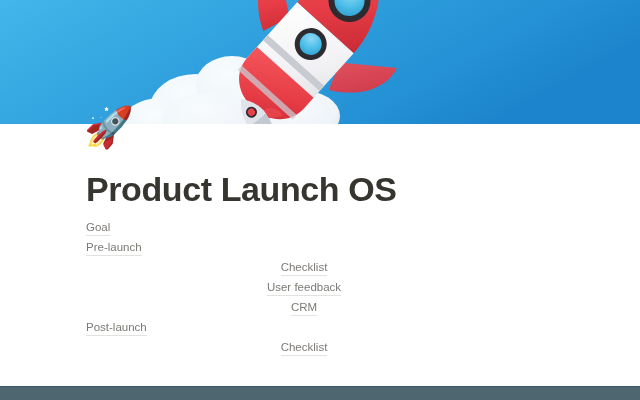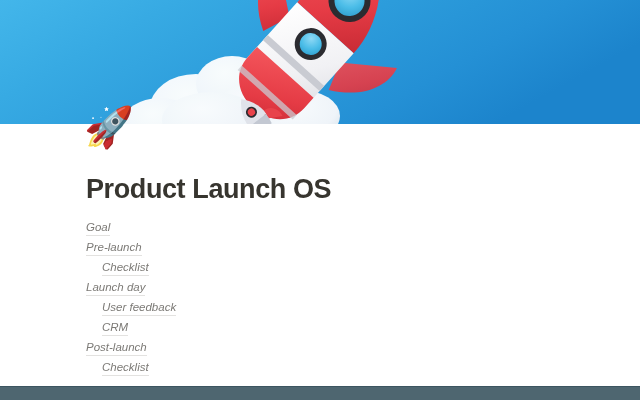--- a/index.html
+++ b/index.html
@@ -59,7 +59,7 @@
     left: 86px;
     top: 172px;
     margin: 0;
-    font-size: 27px;
+    font-size: 34px;
     line-height: 34px;
     font-weight: bold;
     letter-spacing: -0.4px;

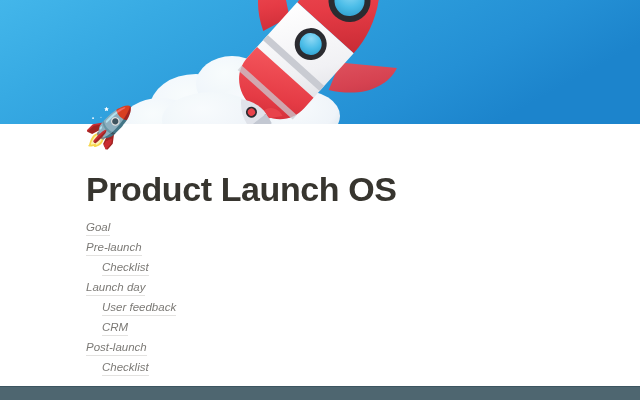--- a/index.html
+++ b/index.html
@@ -77,7 +77,6 @@
     height: 20px;
     display: flex;
     align-items: center;
-    font-style: italic;
   }
   .outline-link {
     font-size: 11.5px;

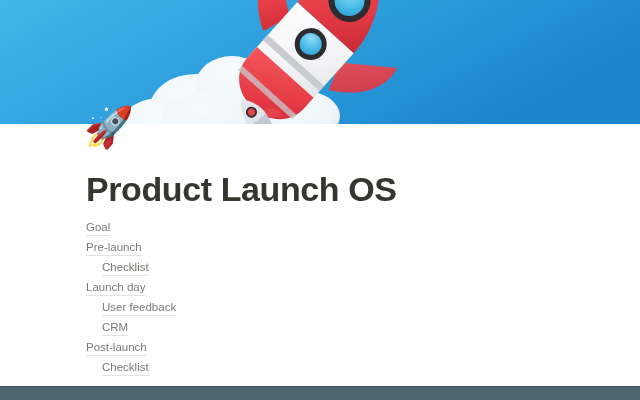--- a/index.html
+++ b/index.html
@@ -88,7 +88,7 @@
     cursor: pointer;
   }
   .outline-row.level-1 { padding-left: 0; }
-  .outline-row.level-2 { padding-left: 16px; }
+  .outline-row.level-2 { padding-left: 16px; justify-content: center; }
 
   
   .bottom-bar {

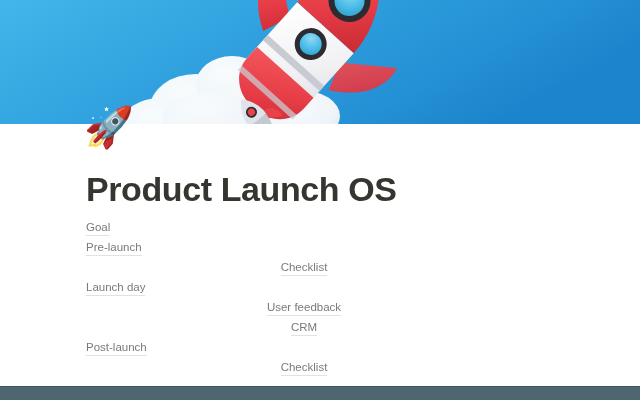--- a/index.html
+++ b/index.html
@@ -197,9 +197,6 @@
   <div class="outline-row level-2">
     <span class="outline-link">Checklist</span>
   </div>
-  <div class="outline-row level-1">
-    <span class="outline-link">Launch day</span>
-  </div>
   <div class="outline-row level-2">
     <span class="outline-link">User feedback</span>
   </div>

